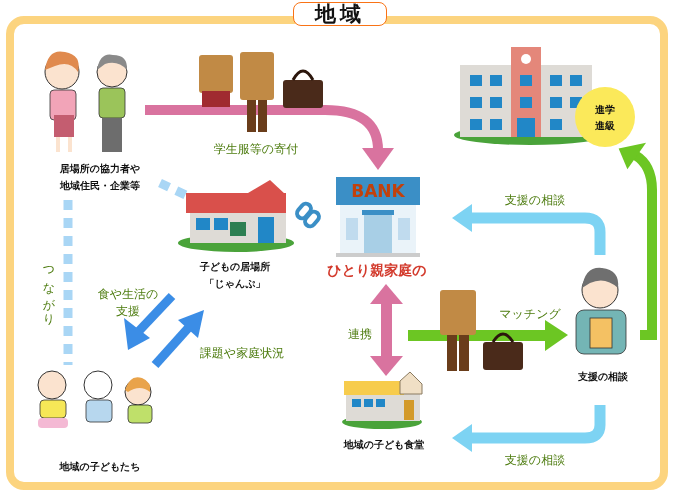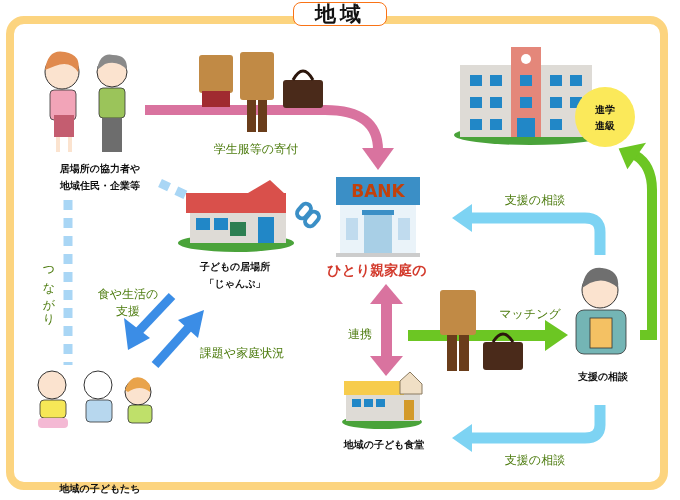--- a/index.html
+++ b/index.html
@@ -221,6 +221,6 @@
 </div>
 <div class="lbl" style="left:490px;top:452px;width:90px;">支援の相談</div>
 
-<div class="lbl b" style="left:30px;top:458px;width:140px;margin-top:22px;">地域の子どもたち</div>
+<div class="lbl b" style="left:30px;top:458px;width:140px;">地域の子どもたち</div>
 
 </body></html>

